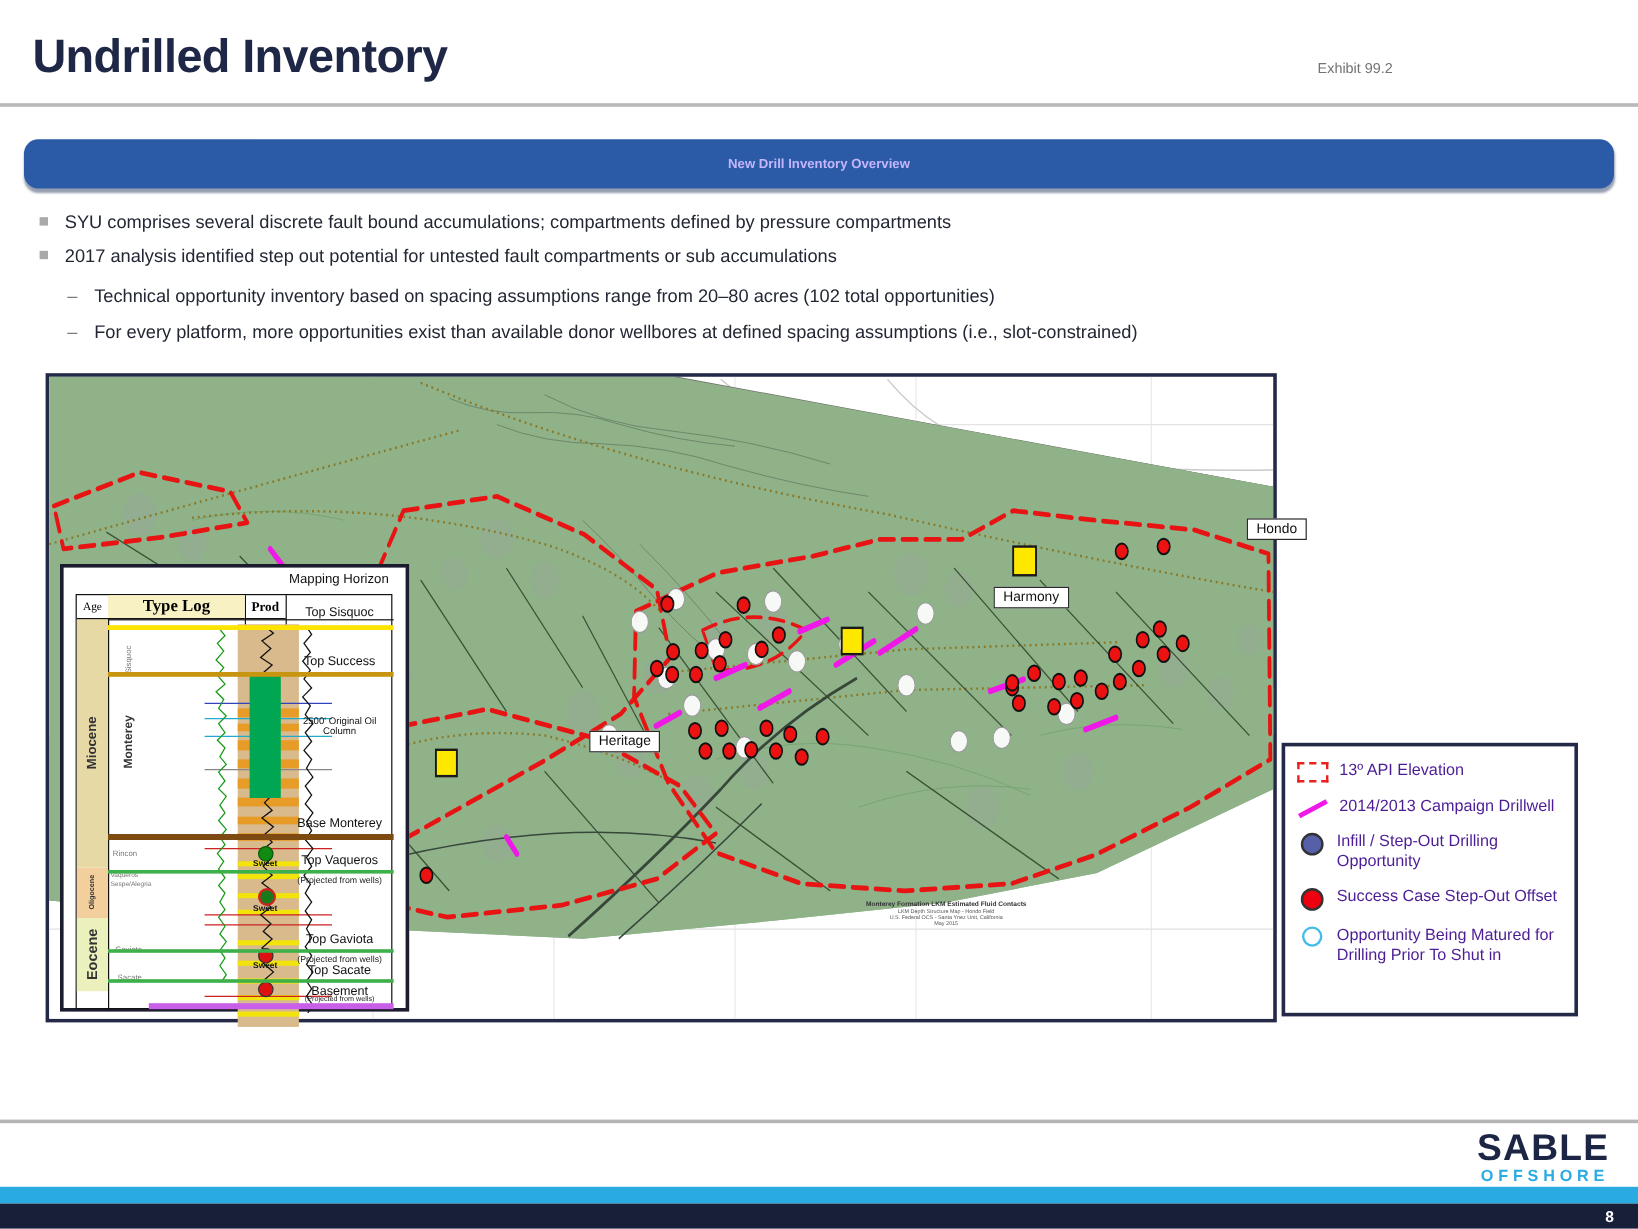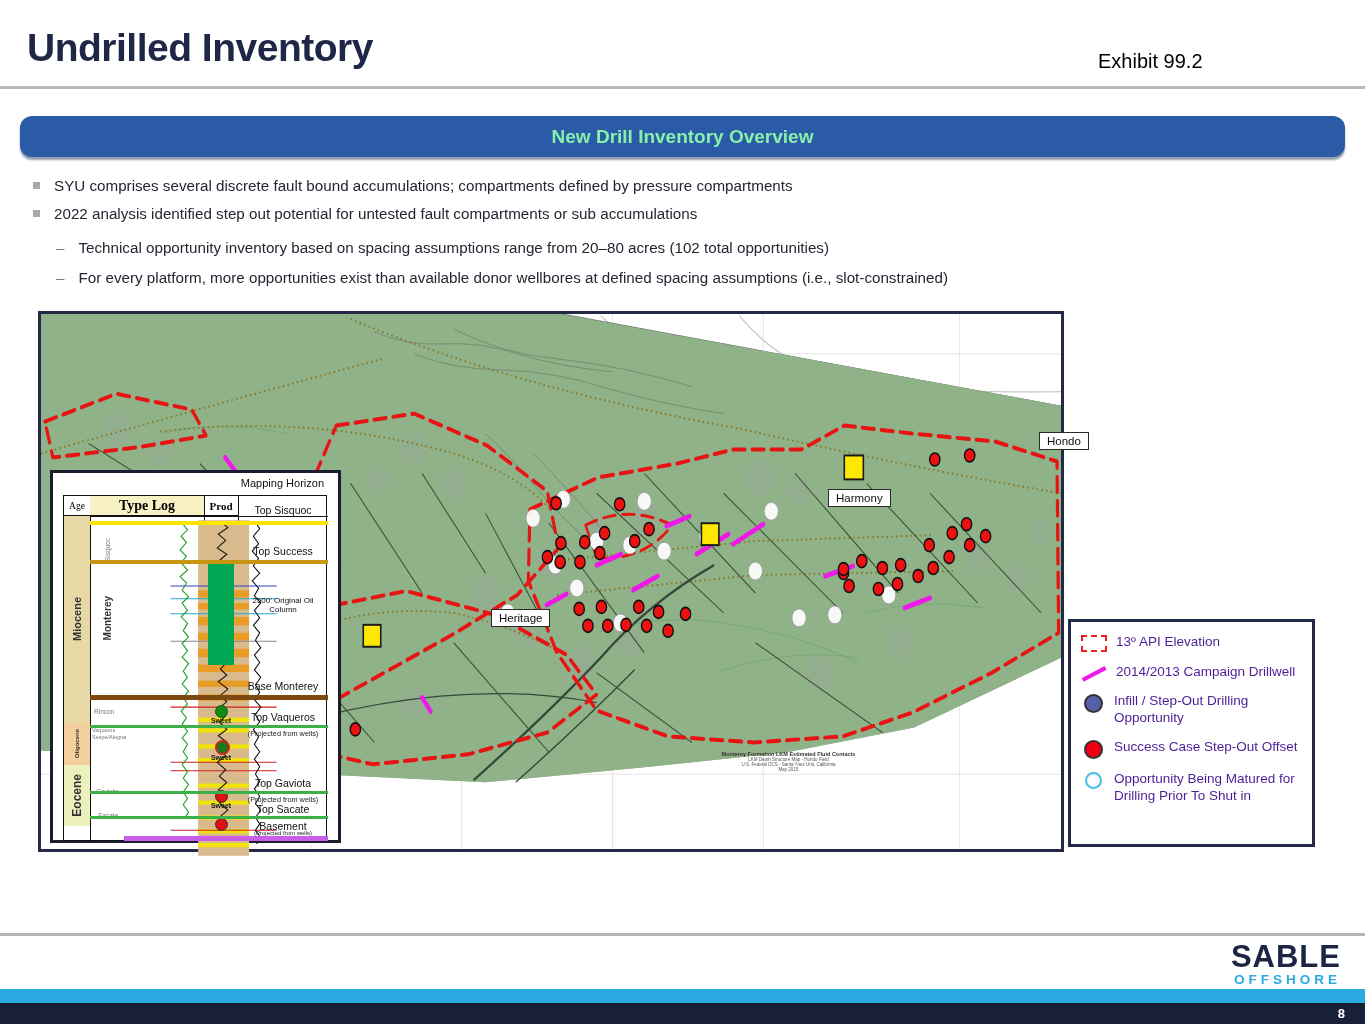--- a/index.html
+++ b/index.html
@@ -9,7 +9,7 @@
 
   
   .slide-title{left:27px;top:26px;font-size:39px;font-weight:bold;color:#1f2747;letter-spacing:-.5px;}
-  .exhibit{left:1098px;top:50px;font-size:20px;color:#000000;}
+  .exhibit{left:1098px;top:50px;font-size:12px;color:#737373;}
   .title-rule{left:0;top:86px;width:1365px;height:3px;background:#b9b9b9;}
 
   

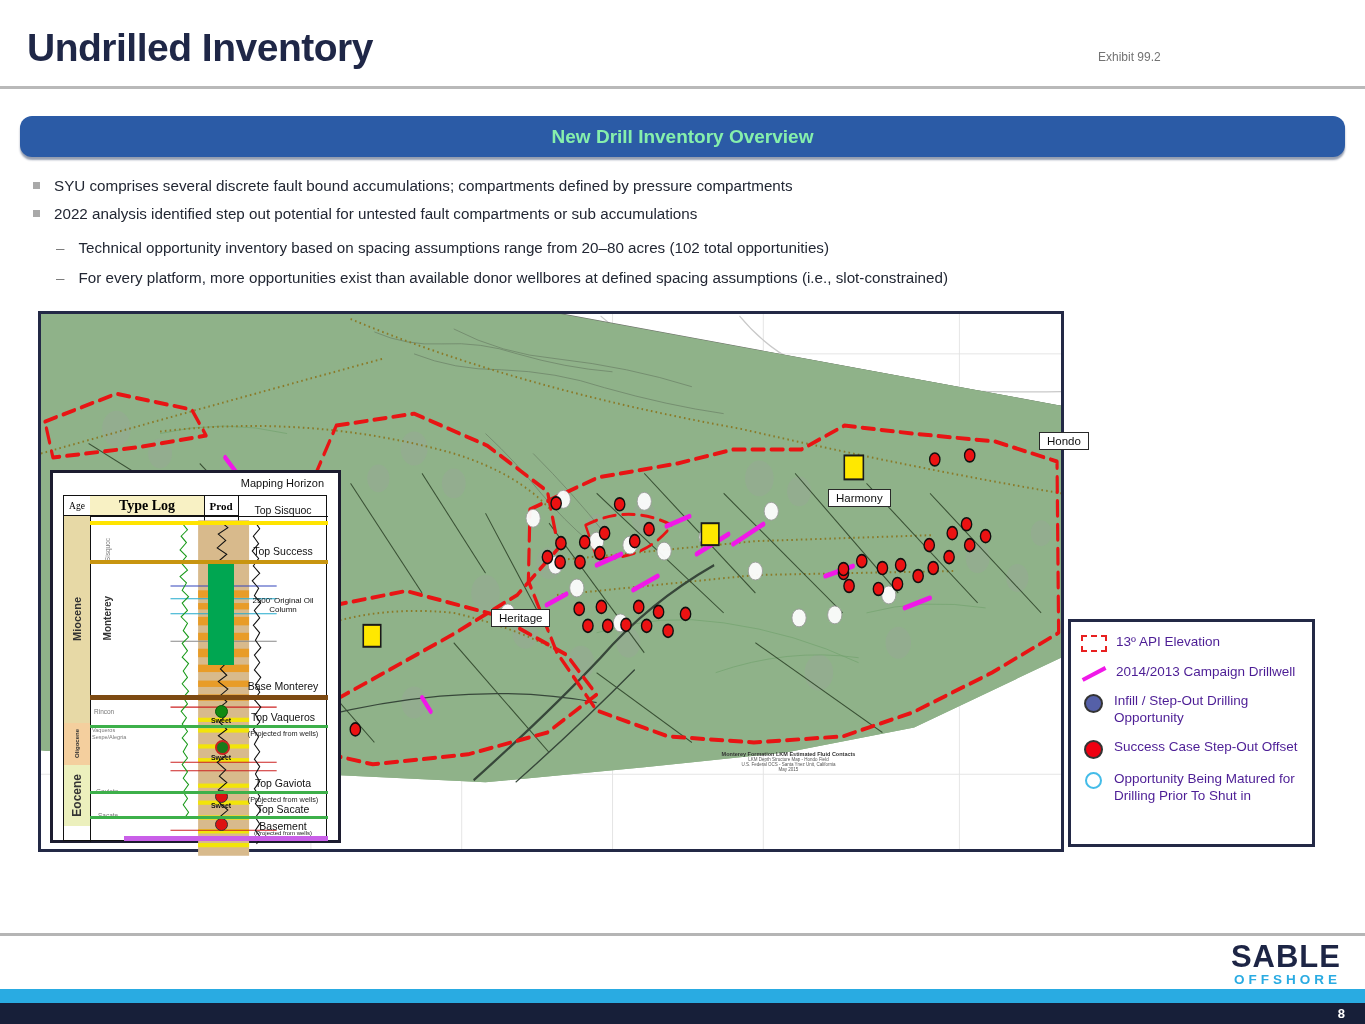--- a/index.html
+++ b/index.html
@@ -15,7 +15,7 @@
   
   .banner{left:20px;top:116px;width:1325px;height:41px;background:#2b5ba6;border-radius:12px;
           box-shadow:0 3px 2px rgba(20,40,80,.45);display:flex;align-items:center;justify-content:center;}
-  .banner span{color:#86efac;font-weight:bold;font-size:19px;}
+  .banner span{color:#c4b5fd;font-weight:bold;font-size:11px;}
 
   
   .b1{left:33px;font-size:15.2px;color:#222733;}

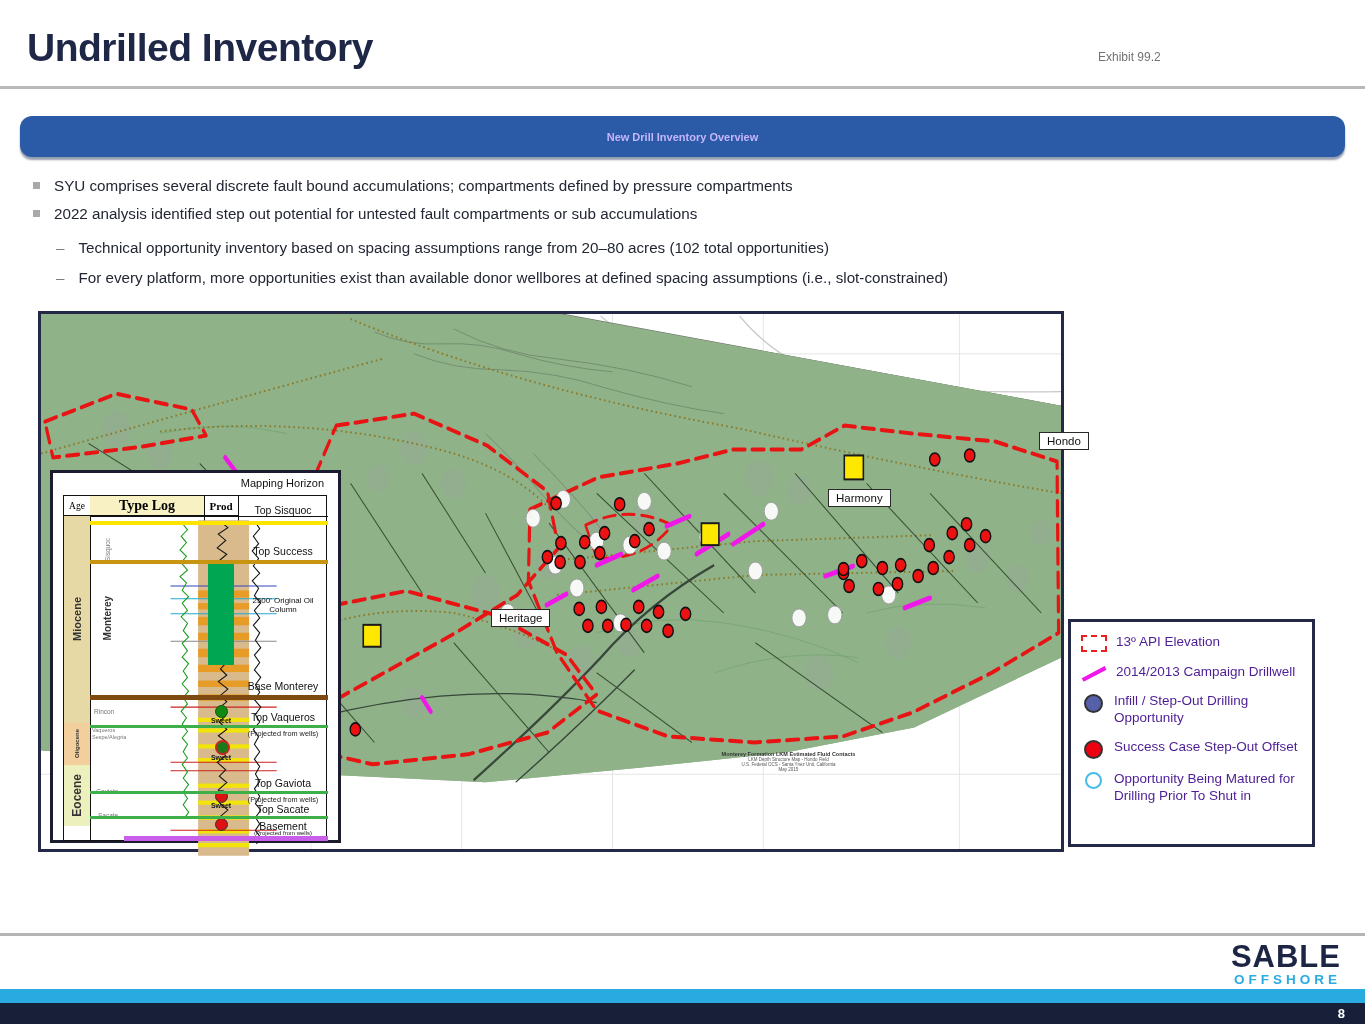--- a/index.html
+++ b/index.html
@@ -83,7 +83,7 @@
 </div>
 
 <div class="abs b1" style="top:177px;">SYU comprises several discrete fault bound accumulations; compartments defined by pressure compartments</div>
-<div class="abs b1" style="top:205px;">2022 analysis identified step out potential for untested fault compartments or sub accumulations</div>
+<div class="abs b1" style="top:205px;">2017 analysis identified step out potential for untested fault compartments or sub accumulations</div>
 <div class="abs b2" style="top:239px;">Technical opportunity inventory based on spacing assumptions range from 20–80 acres (102 total opportunities)</div>
 <div class="abs b2" style="top:269px;">For every platform, more opportunities exist than available donor wellbores at defined spacing assumptions (i.e., slot-constrained)</div>
 

